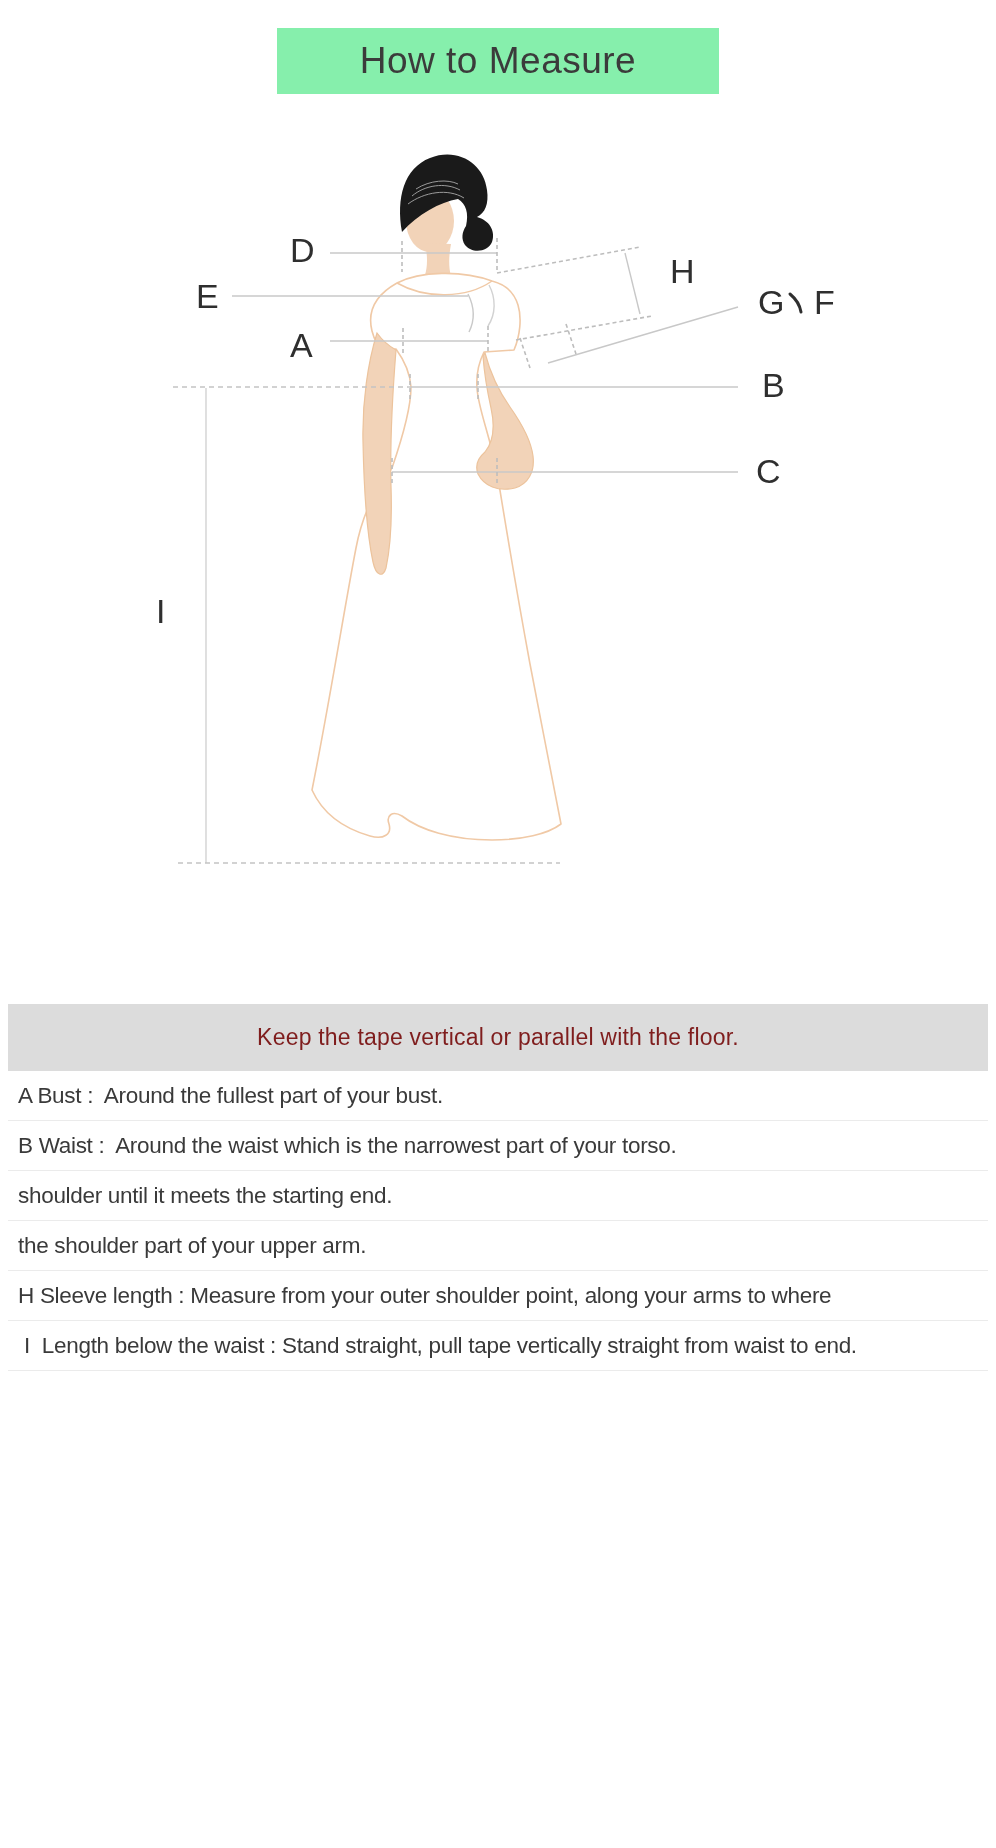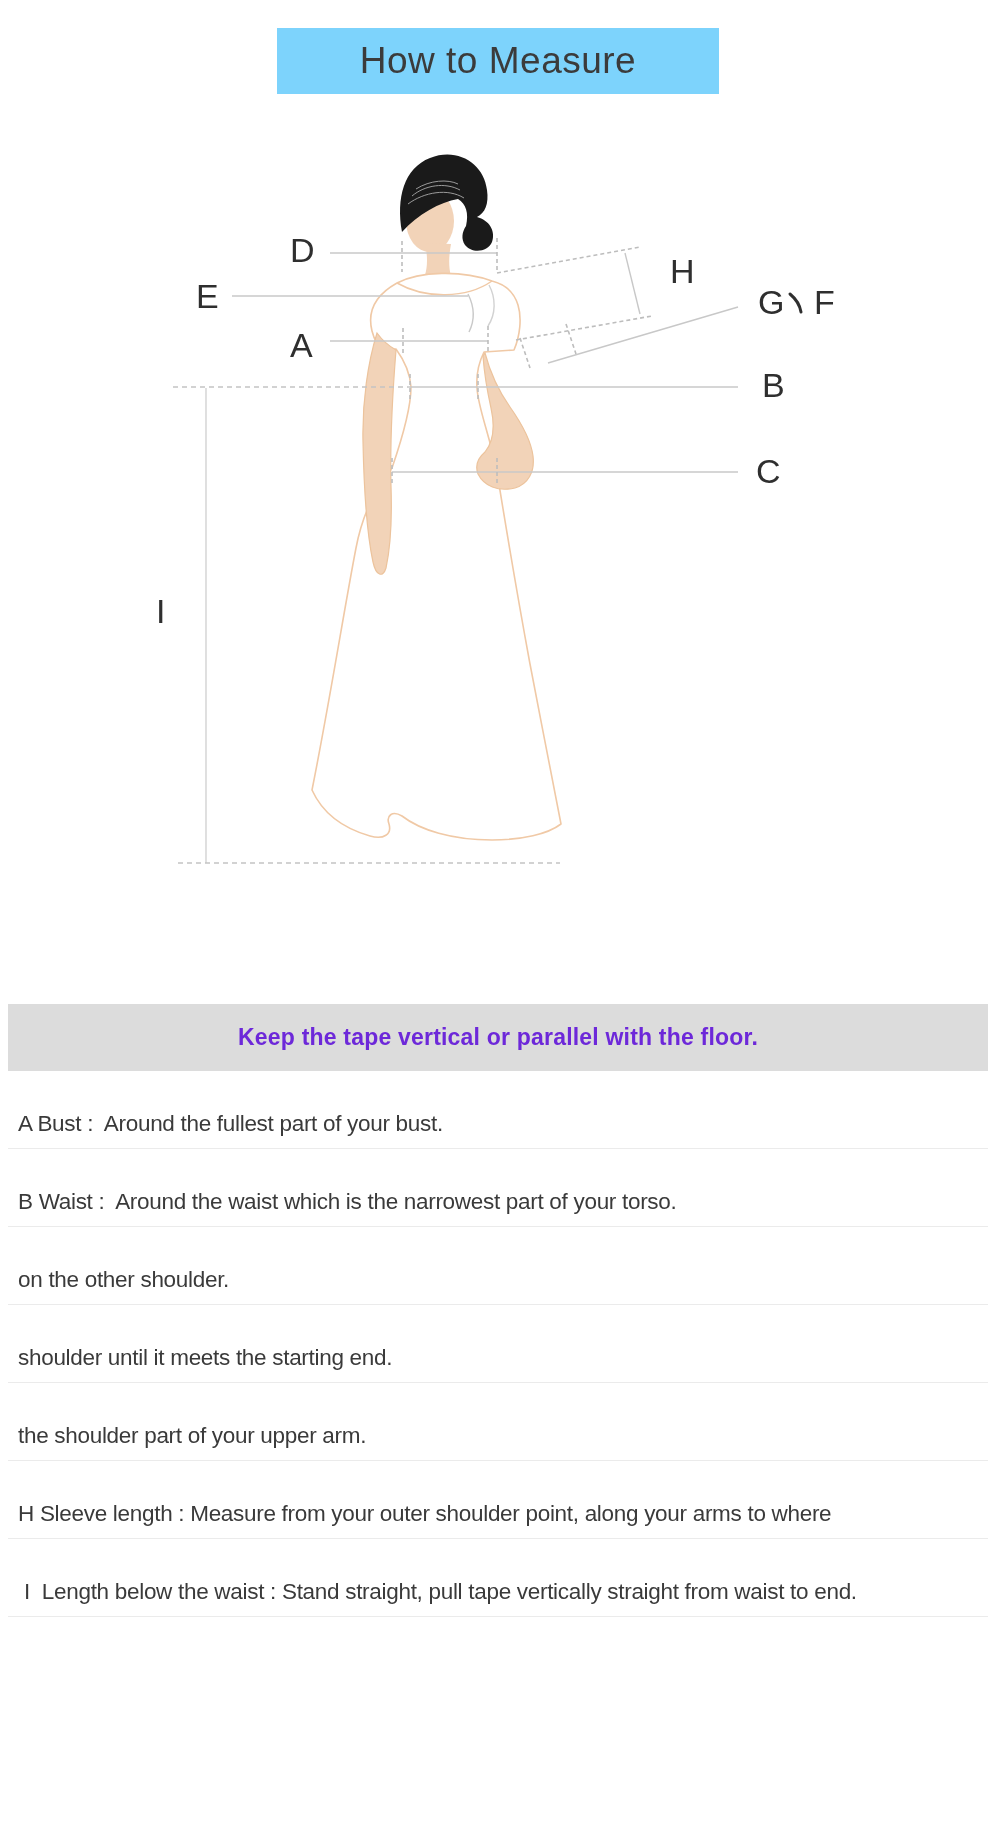--- a/index.html
+++ b/index.html
@@ -10,7 +10,7 @@
   
   .title-box{
     position:absolute;left:277px;top:28px;width:442px;height:66px;
-    background:#7dd3fc;display:flex;align-items:center;justify-content:center;
+    background:#86efac;display:flex;align-items:center;justify-content:center;
   }
   .title-box .t{
     font-size:37px;letter-spacing:.5px;color:#3b3b3b;font-weight:400;

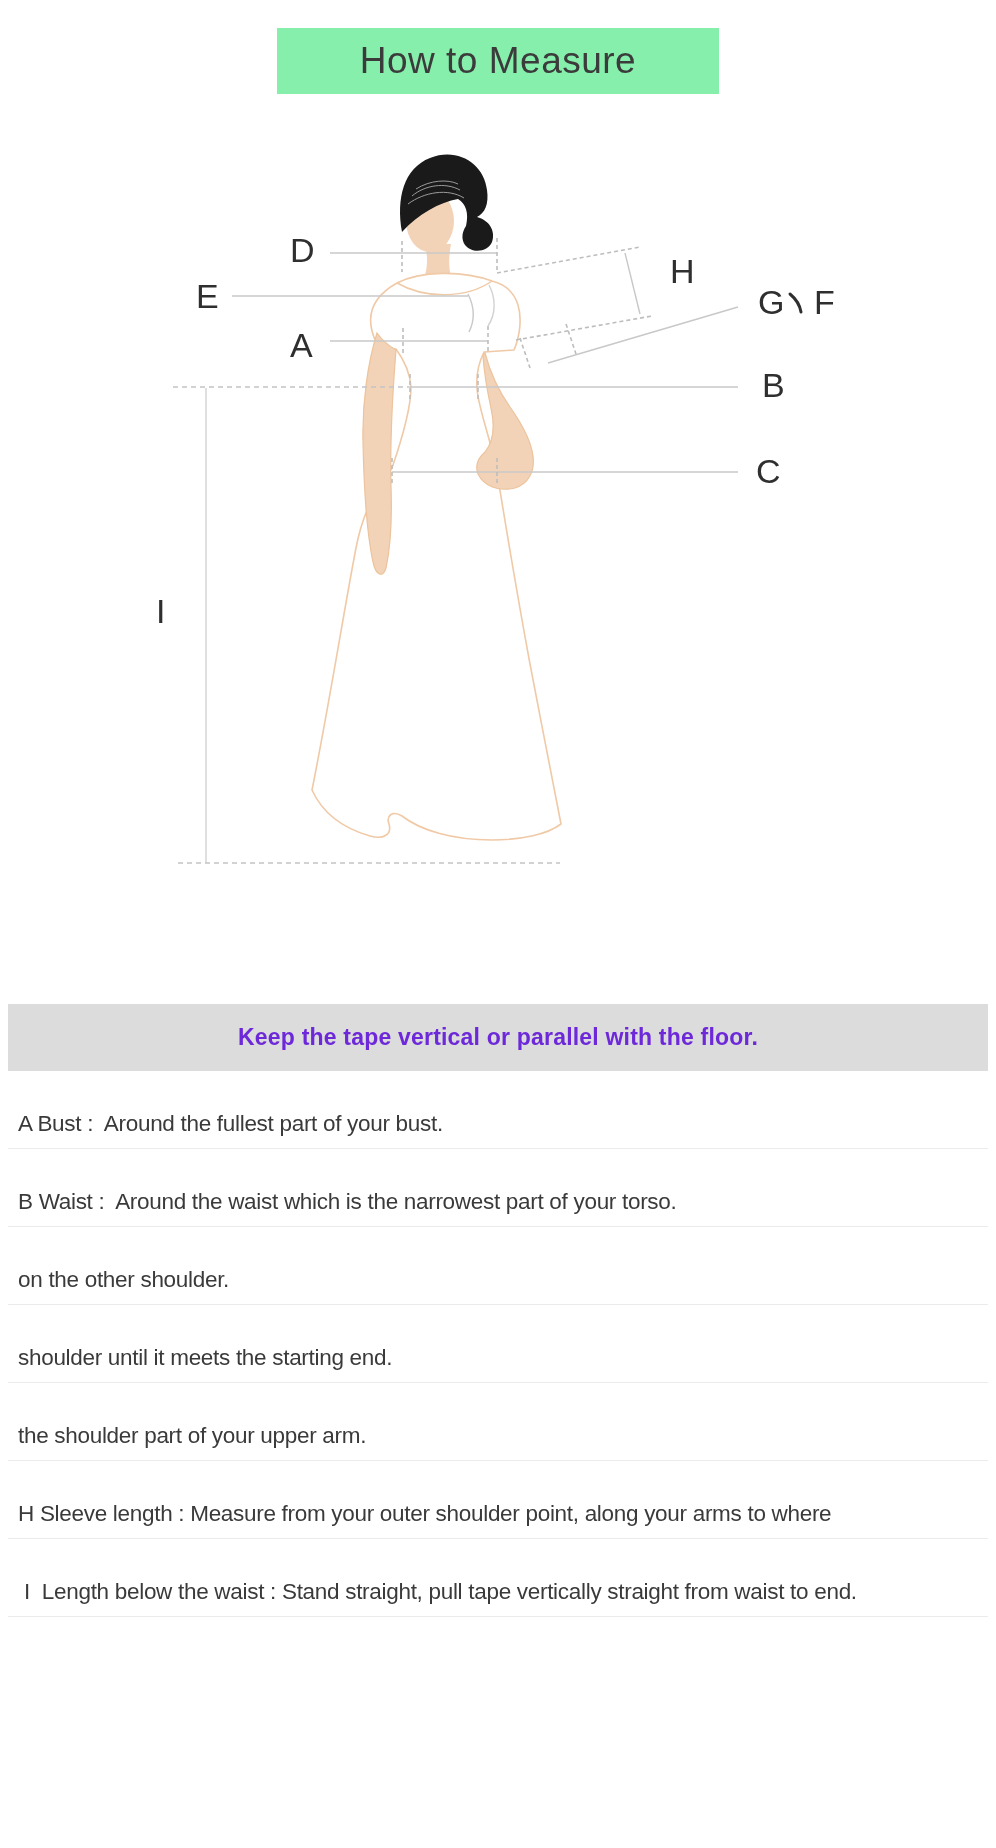--- a/index.html
+++ b/index.html
@@ -28,7 +28,7 @@
   .guide-header{
     height:67px;background:#dcdcdc;
     display:flex;align-items:center;justify-content:center;
-    font-size:23px;color:#6d28d9;letter-spacing:.2px;white-space:pre;font-weight:bold;
+    font-size:23px;color:#7f1d1d;letter-spacing:.2px;white-space:pre;
   }
   .guide-row{
     height:49px;line-height:49px;border-bottom:1px solid #ebebeb;

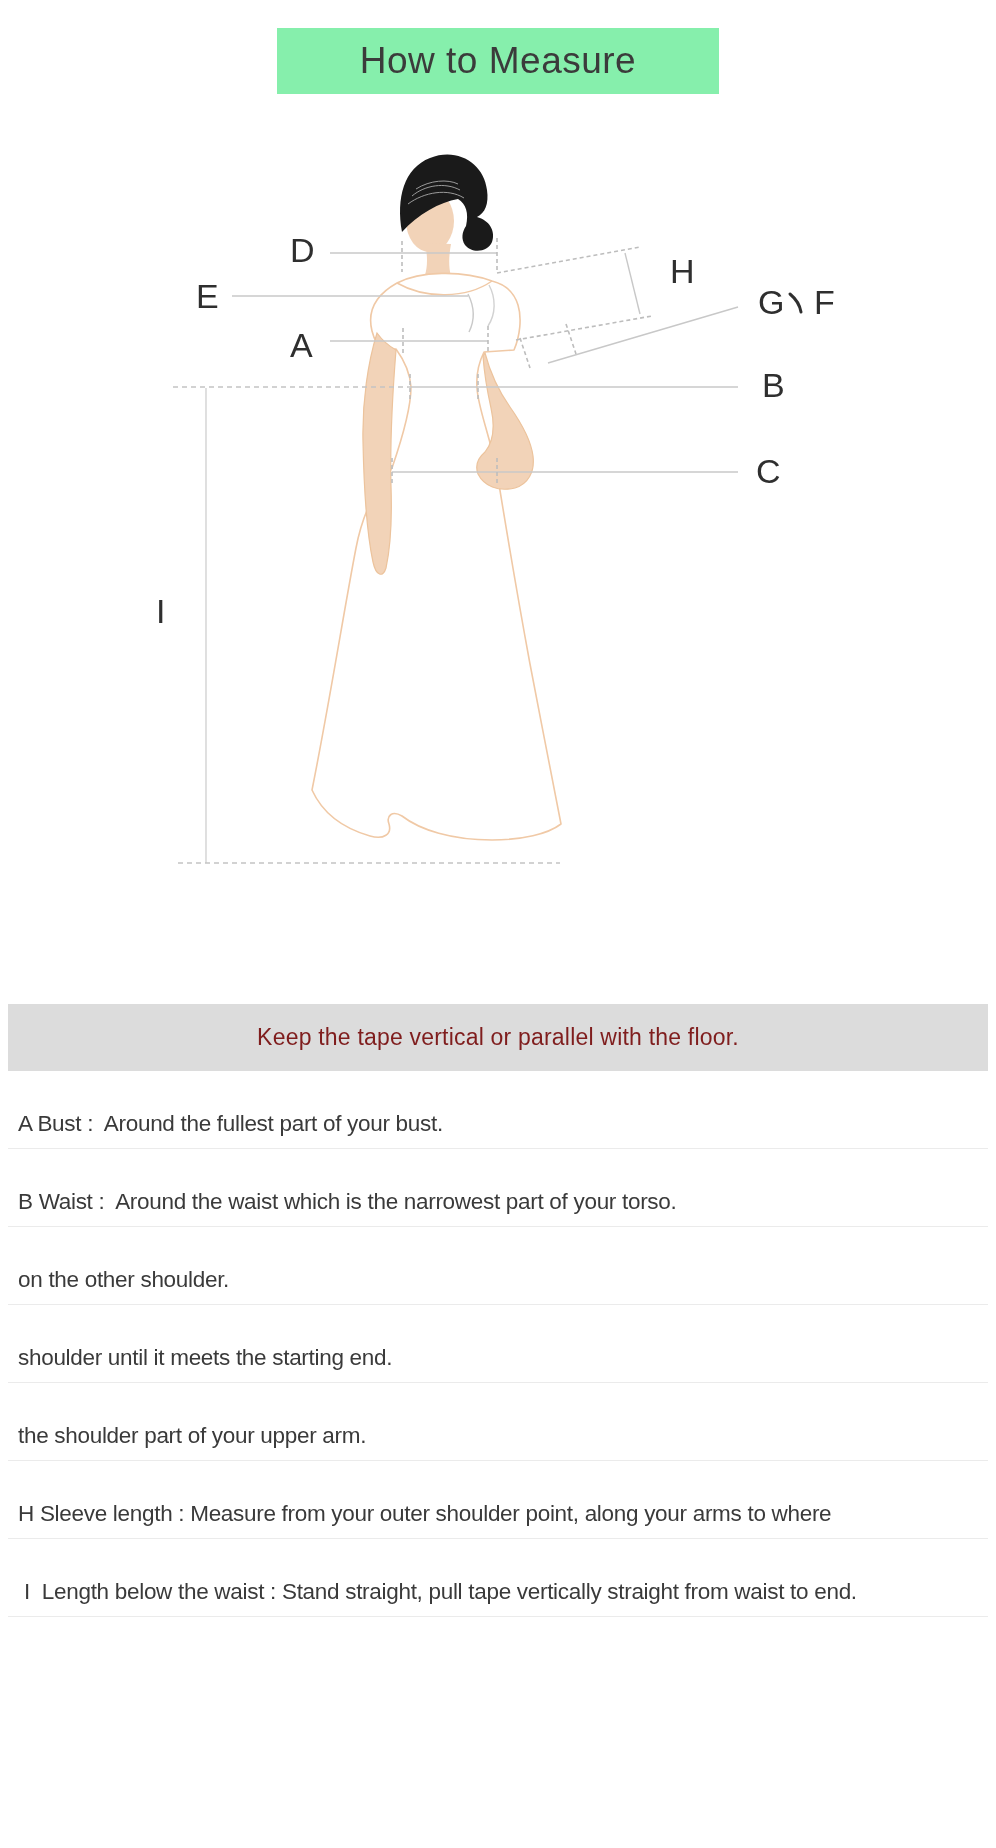--- a/index.html
+++ b/index.html
@@ -33,7 +33,7 @@
   .guide-row{
     height:49px;line-height:49px;border-bottom:1px solid #ebebeb;
     font-size:22.5px;letter-spacing:-.3px;color:#3a3a3a;
-    padding-left:10px;white-space:pre;overflow:hidden;margin-top:28px;
+    padding-left:10px;white-space:pre;overflow:hidden;
   }
 </style>
 </head>

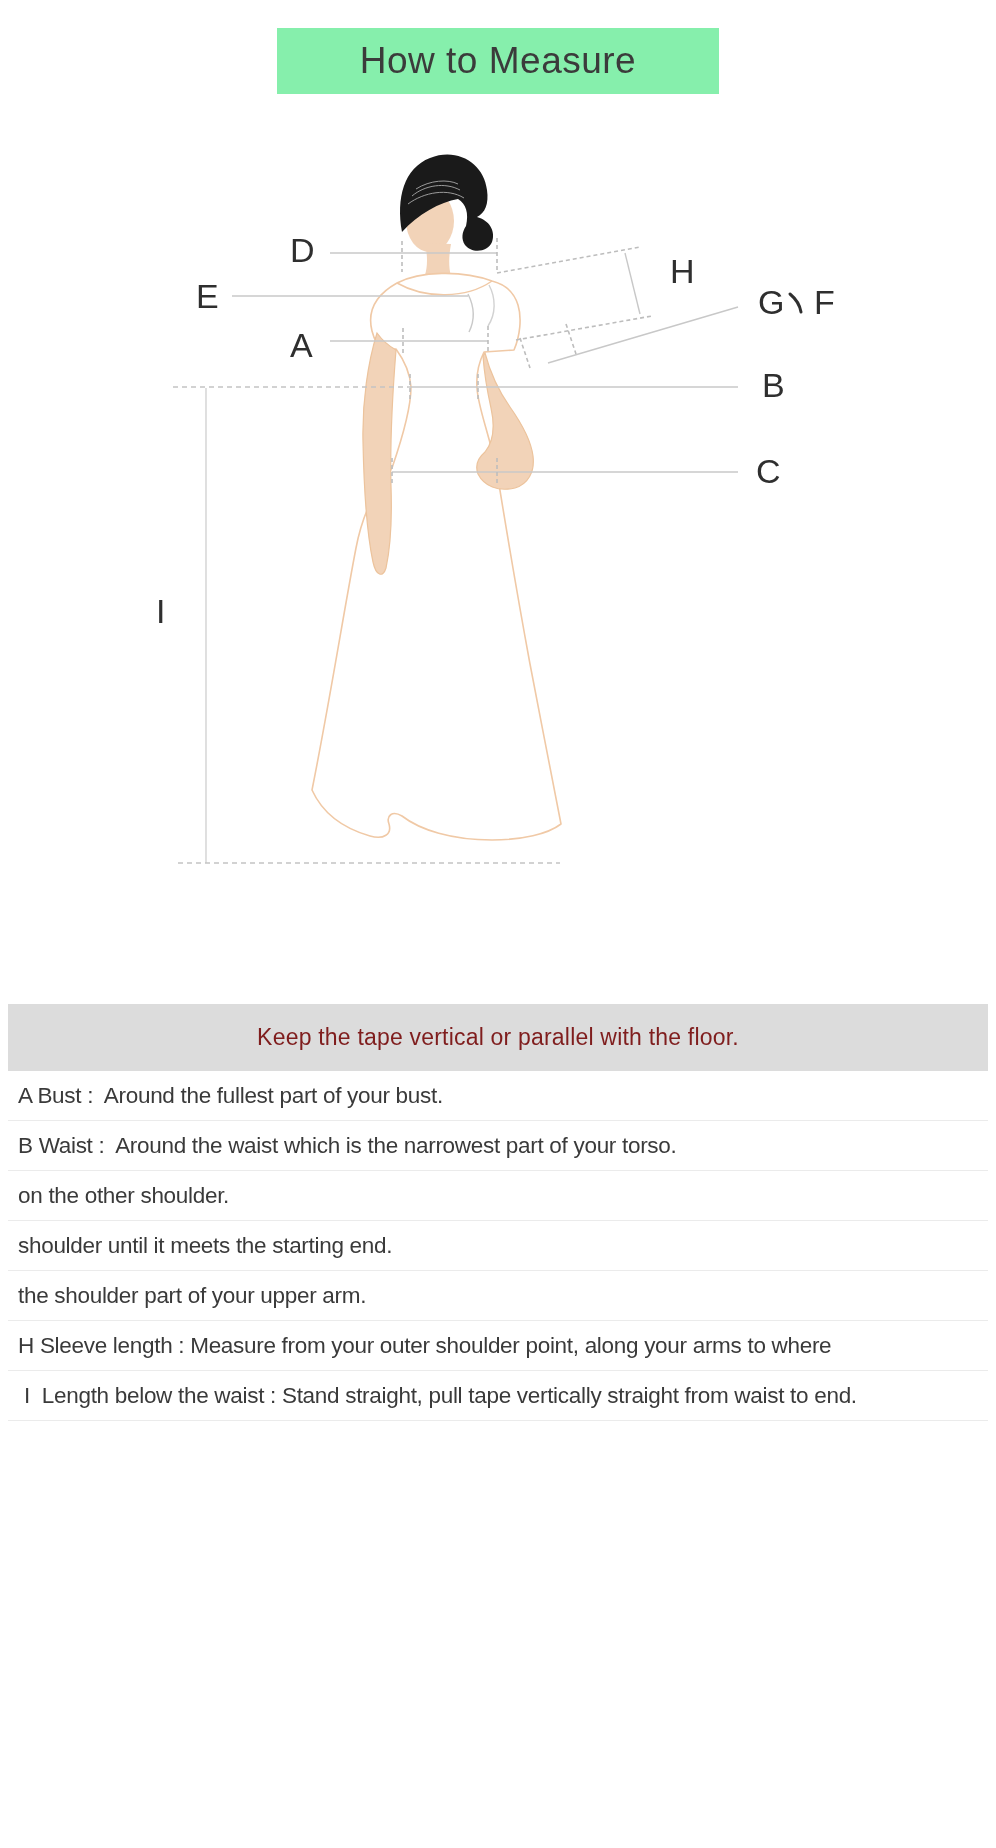--- a/index.html
+++ b/index.html
@@ -157,7 +157,6 @@
   <div class="guide-header">Keep the tape vertical or parallel with the floor.</div>
   <div class="guide-row">A Bust :  Around the fullest part of your bust.</div>
   <div class="guide-row">B Waist :  Around the waist which is the narrowest part of your torso.</div>
-  <div class="guide-row">on the other shoulder.</div>
   <div class="guide-row">shoulder until it meets the starting end.</div>
   <div class="guide-row">the shoulder part of your upper arm.</div>
   <div class="guide-row">H Sleeve length : Measure from your outer shoulder point, along your arms to where</div>

